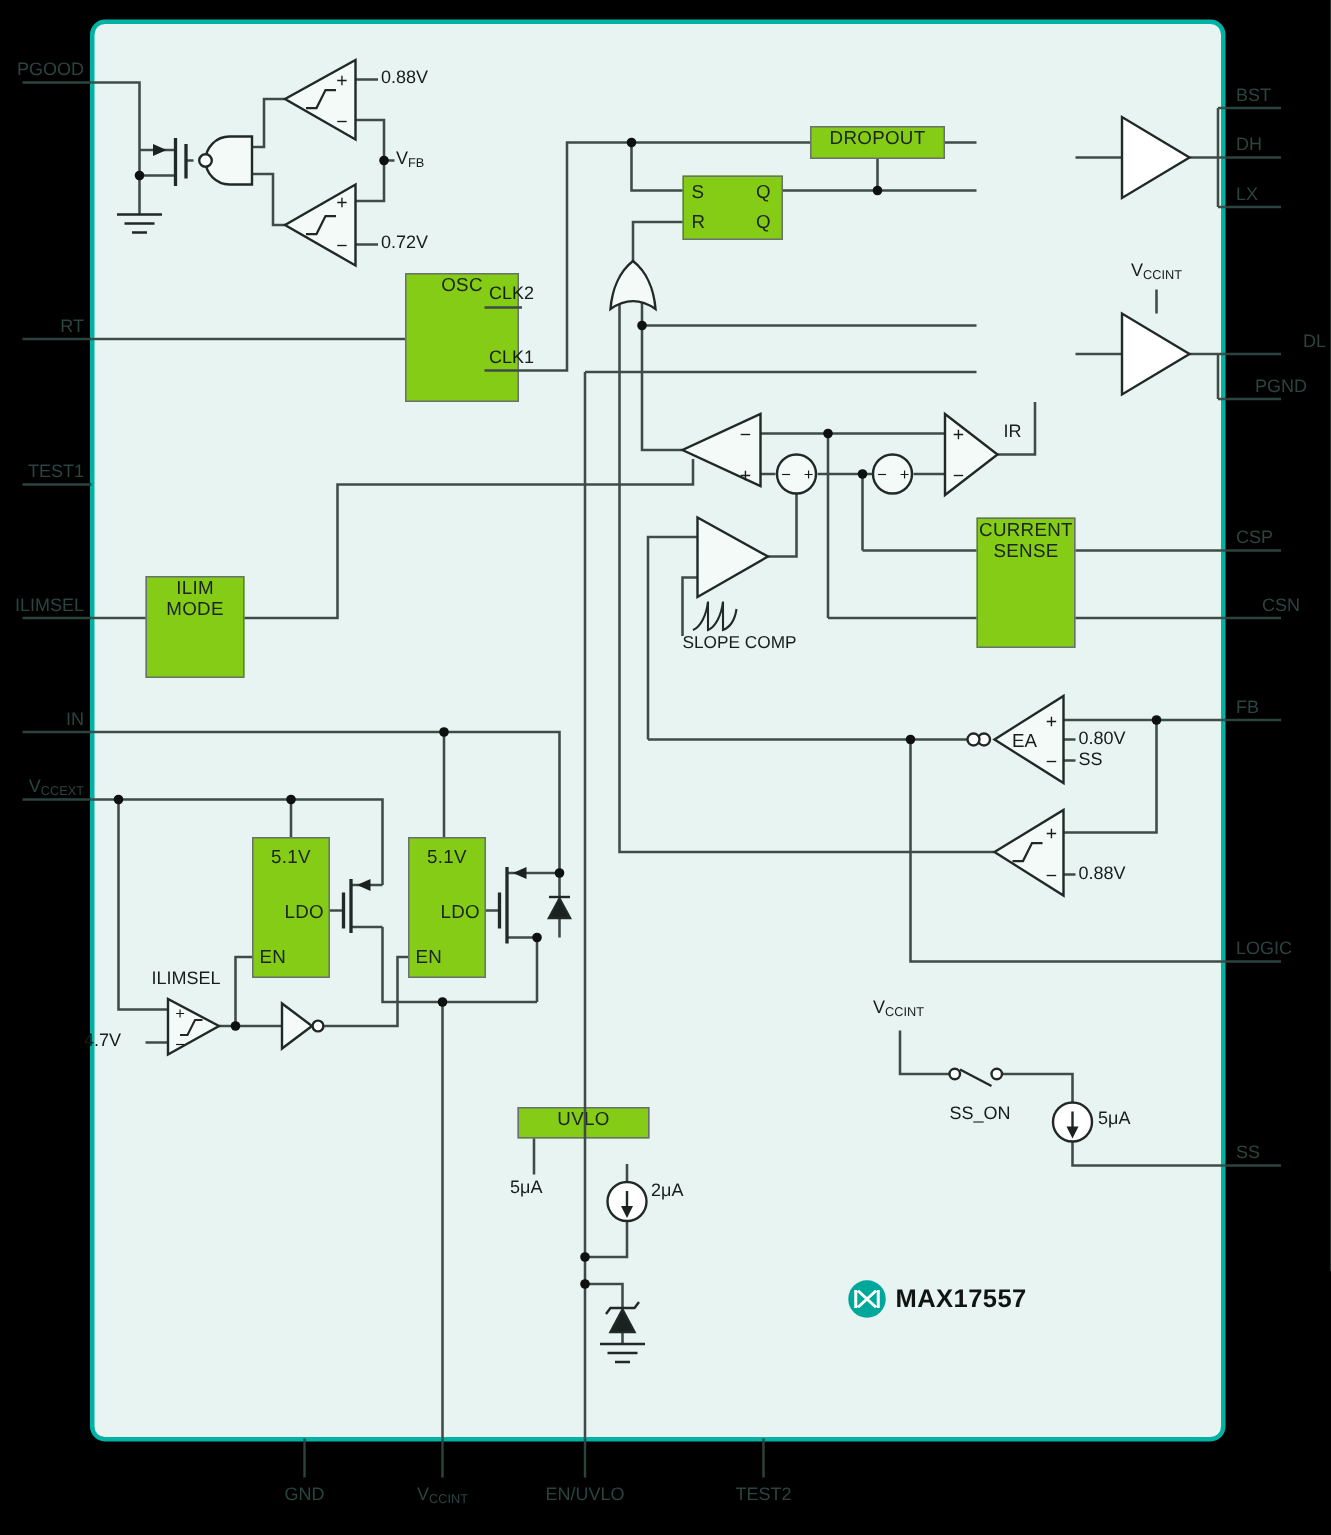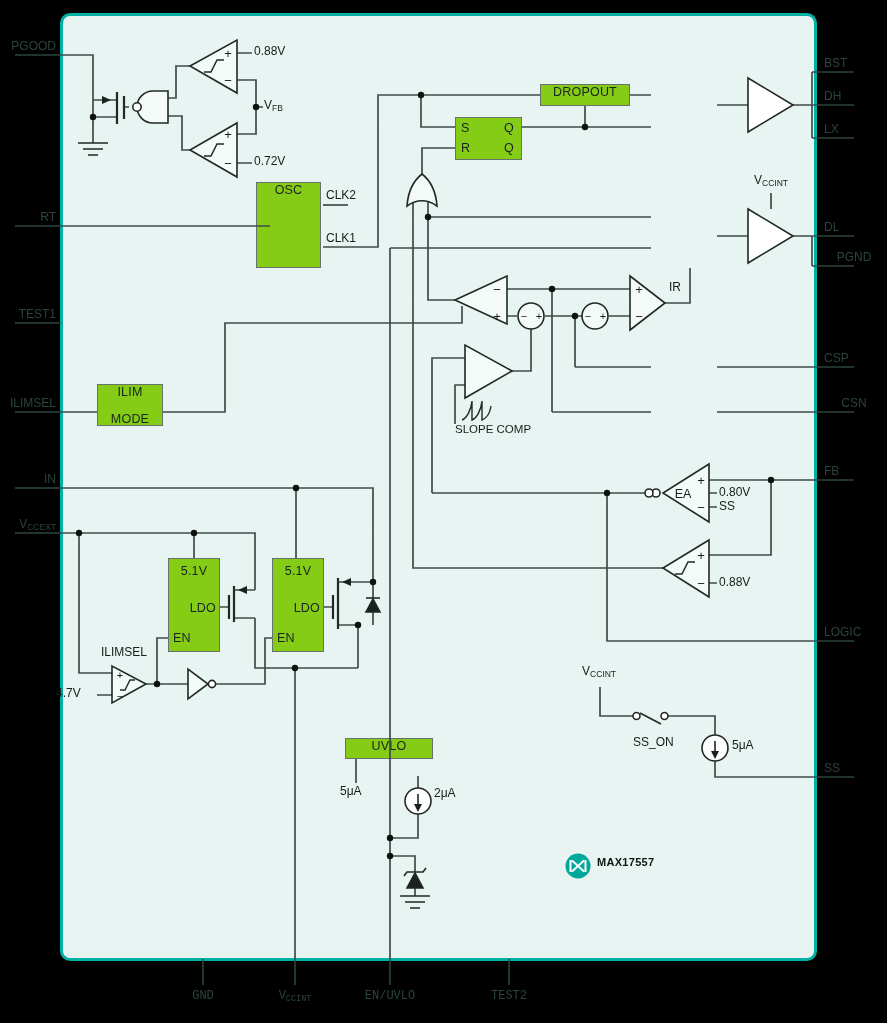--- a/index.html
+++ b/index.html
@@ -26,7 +26,7 @@
 <div id="stage">
   <div id="panel"></div>
 
-  <div class="box" style="left:256px;top:182px;width:65px;height:86px;">
+  <div class="box" style="left:270px;top:182px;width:76px;height:86px;">
     <span>OSC</span>
   </div>
   <div class="box" style="left:540px;top:84px;width:90px;height:22px;">

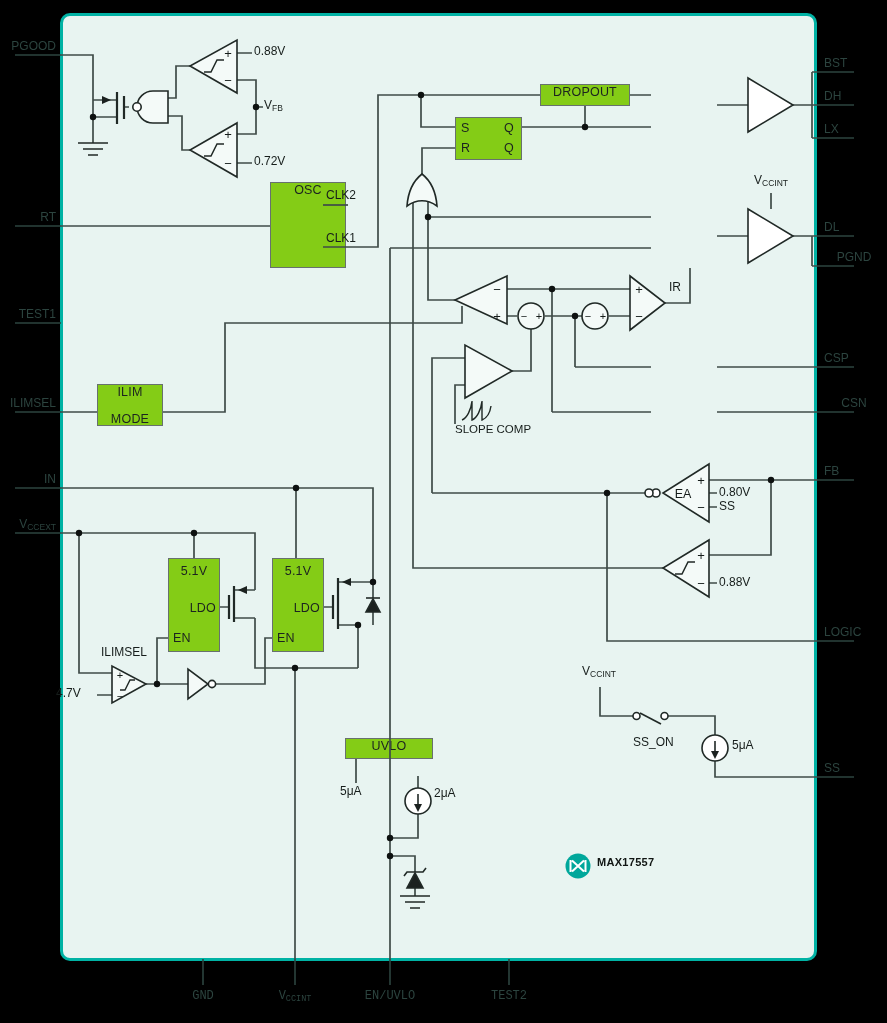--- a/index.html
+++ b/index.html
@@ -86,7 +86,7 @@
   <div class="pin pinR" style="top:57px;">BST</div>
   <div class="pin pinR" style="top:90px;">DH</div>
   <div class="pin pinR" style="top:123px;">LX</div>
-  <div class="pin pinR" style="top:221px;">DL</div>
+  <div class="pin pinR" style="top:221px;text-align:right;">DL</div>
   <div class="pin pinR" style="top:251px;text-align:center;">PGND</div>
   <div class="pin pinR" style="top:352px;">CSP</div>
   <div class="pin pinR" style="top:397px;text-align:center;">CSN</div>

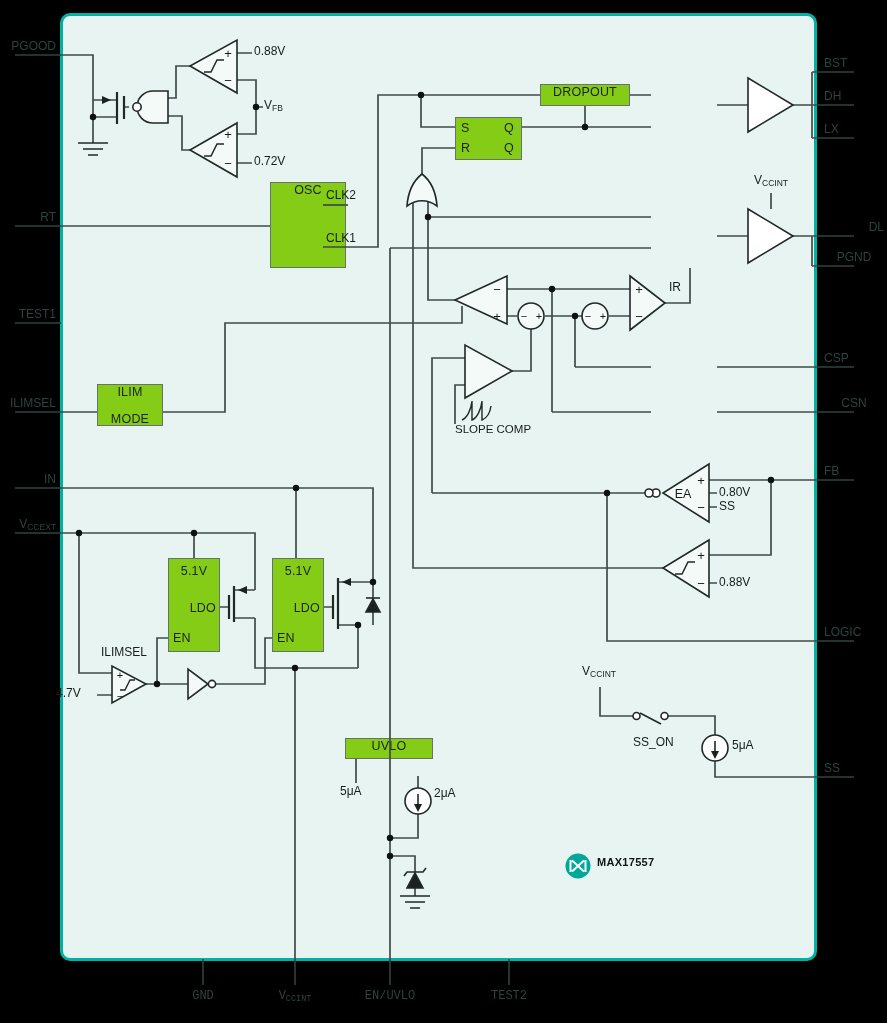--- a/index.html
+++ b/index.html
@@ -37,6 +37,10 @@
     <span class="latchTxt" style="left:5px;top:23px;">R</span>
     <span class="latchTxt" style="right:7px;top:3px;">Q</span>
     <span class="latchTxt" style="right:7px;top:23px;">Q</span>
+  </div>
+  <div class="box" style="left:651px;top:345px;width:66px;height:87px;">
+    <span>CURRENT</span>
+    <span>SENSE</span>
   </div>
   <div class="box" style="left:97px;top:384px;width:66px;height:42px;gap:13px;">
     <span>ILIM</span>

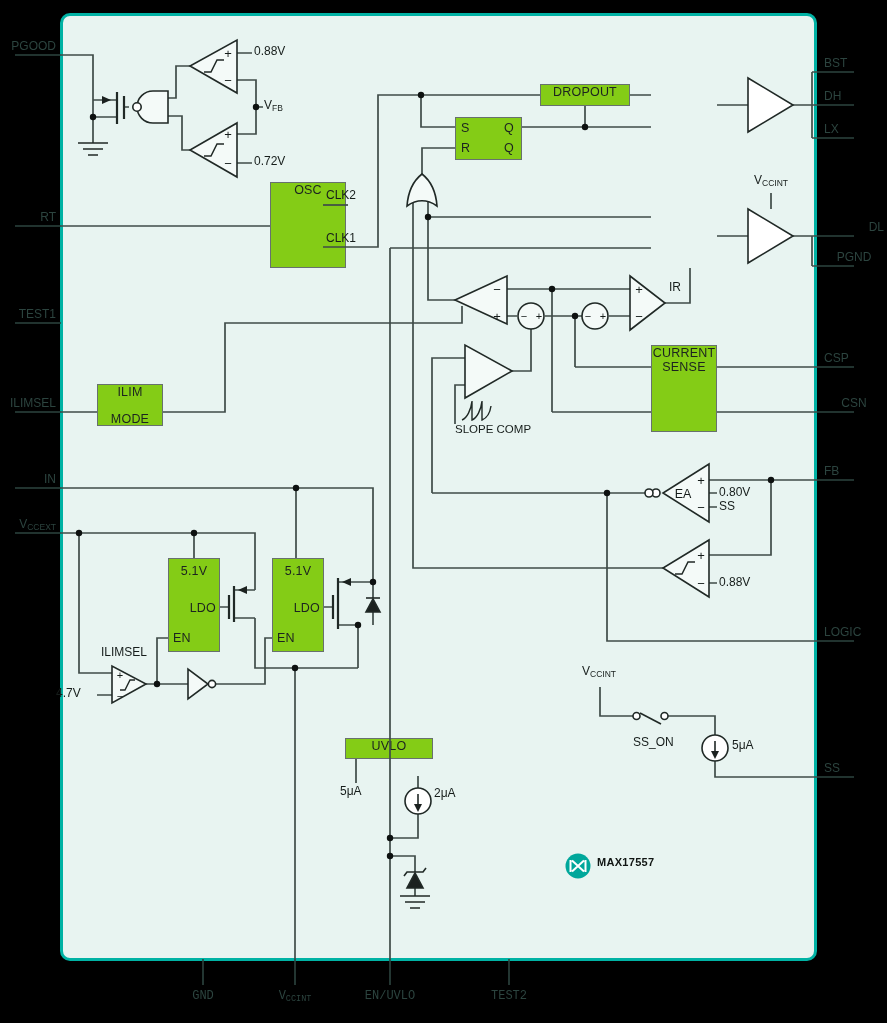--- a/index.html
+++ b/index.html
@@ -42,7 +42,7 @@
     <span>CURRENT</span>
     <span>SENSE</span>
   </div>
-  <div class="box" style="left:97px;top:384px;width:66px;height:42px;gap:13px;">
+  <div class="box" style="left:97px;top:384px;width:66px;height:68px;">
     <span>ILIM</span>
     <span>MODE</span>
   </div>

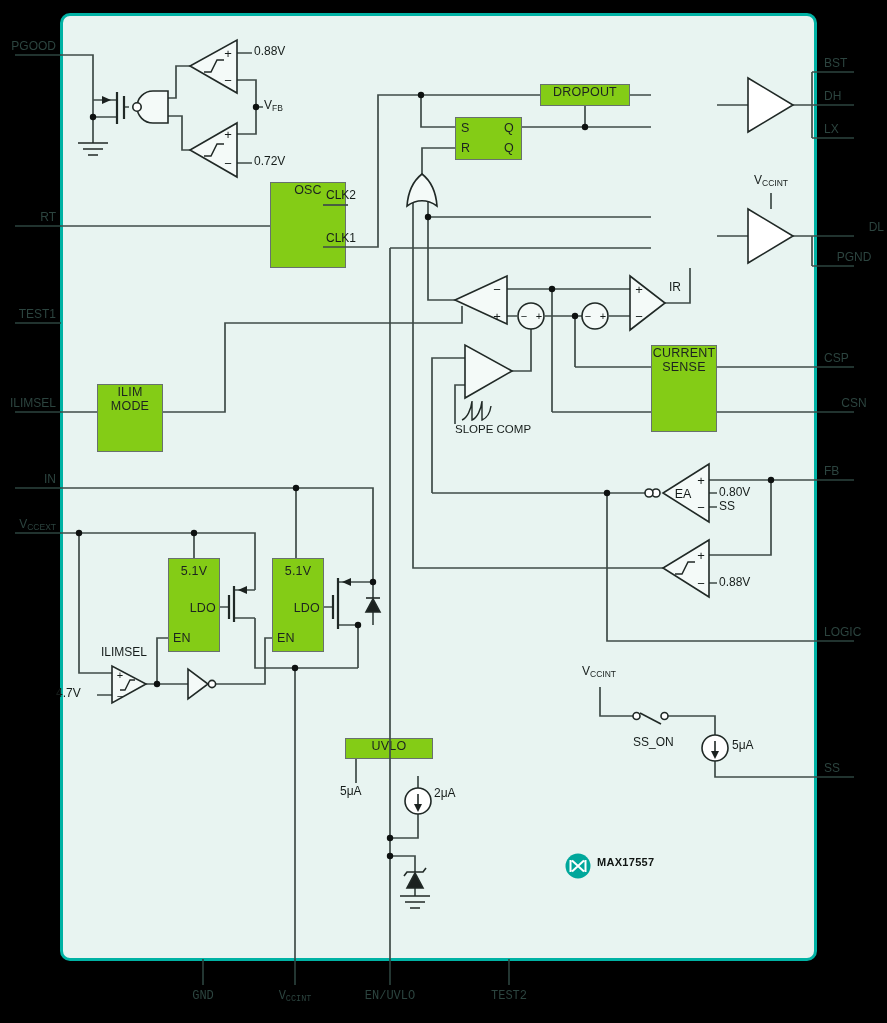--- a/index.html
+++ b/index.html
@@ -17,7 +17,7 @@
   .pinB{text-align:center;top:990px;font-family:Liberation Mono, monospace;}
   sub{font-size:8.5px;vertical-align:-2px;letter-spacing:0;}
   .latchTxt{position:absolute;font-size:12.5px;color:#1c2320;}
-  .brand{position:absolute;left:597px;top:856px;font-size:11px;font-weight:bold;color:#101513;letter-spacing:0.3px;}
+  .brand{position:absolute;left:597px;top:856px;font-size:17px;font-weight:bold;color:#101513;letter-spacing:0.3px;}
   svg{position:absolute;left:0;top:0;pointer-events:none;}
 </style>
 </head>

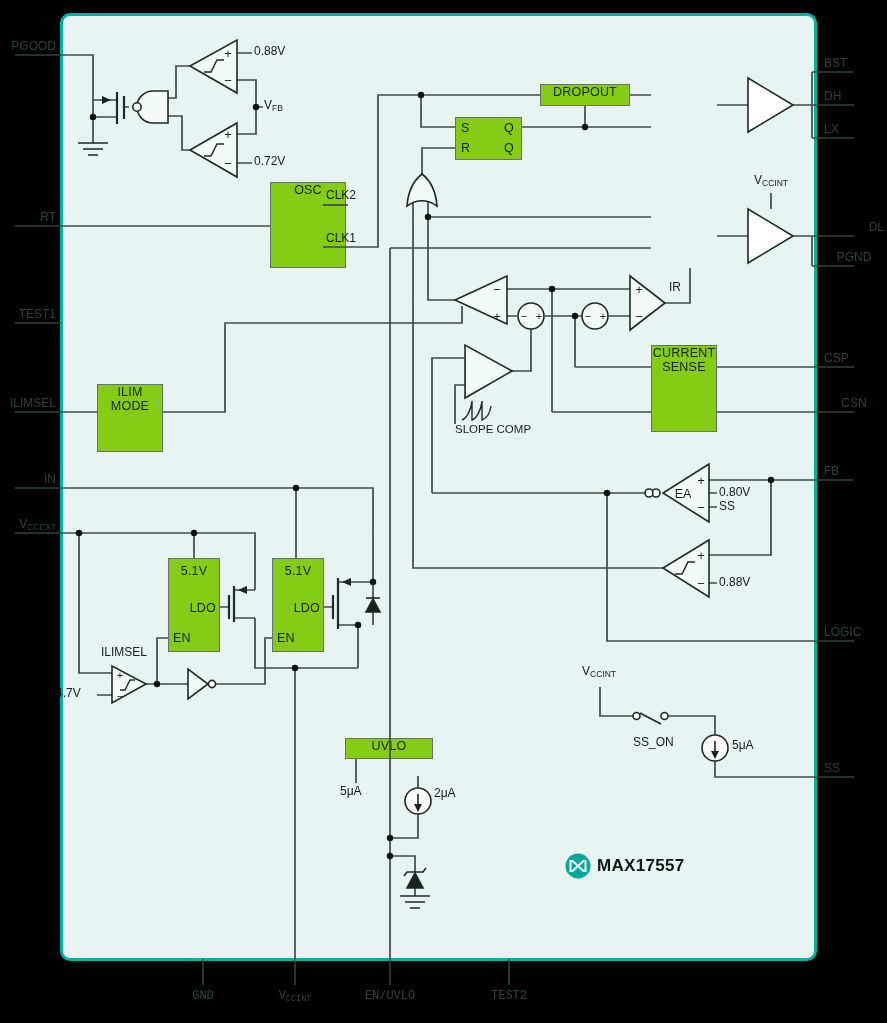--- a/index.html
+++ b/index.html
@@ -14,7 +14,7 @@
   .pin{position:absolute;font-size:12px;color:#2c443f;white-space:nowrap;line-height:13px;}
   .pinL{width:54px;text-align:right;left:2px;}
   .pinR{left:824px;width:60px;text-align:left;}
-  .pinB{text-align:center;top:990px;font-family:Liberation Mono, monospace;}
+  .pinB{text-align:center;top:990px;}
   sub{font-size:8.5px;vertical-align:-2px;letter-spacing:0;}
   .latchTxt{position:absolute;font-size:12.5px;color:#1c2320;}
   .brand{position:absolute;left:597px;top:856px;font-size:17px;font-weight:bold;color:#101513;letter-spacing:0.3px;}

